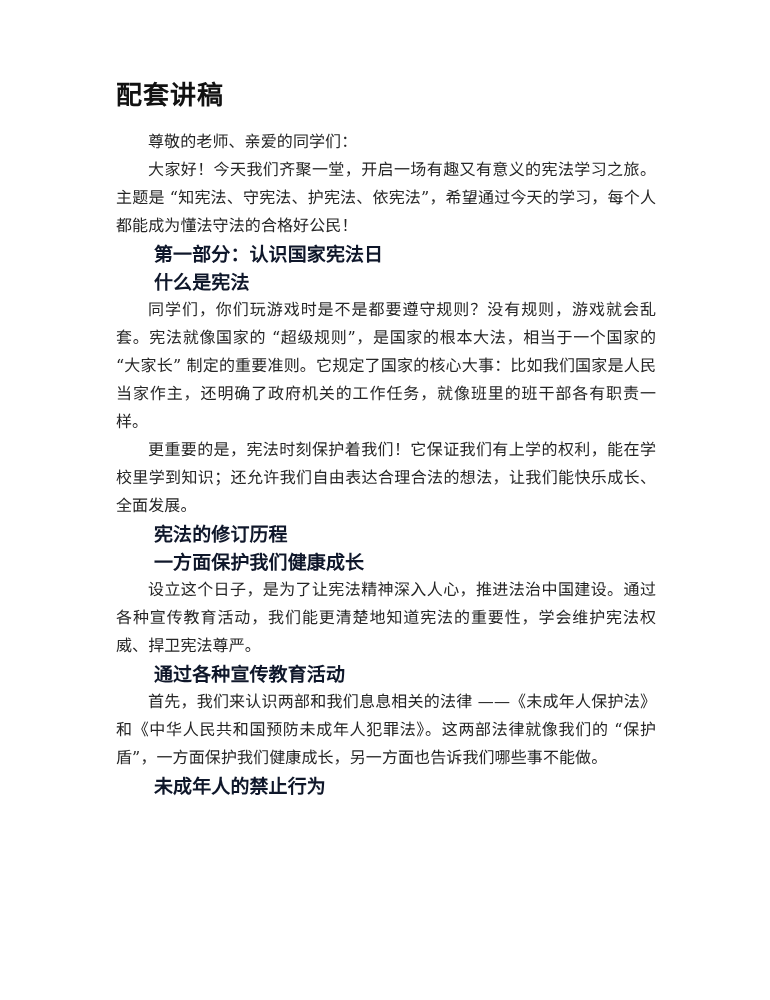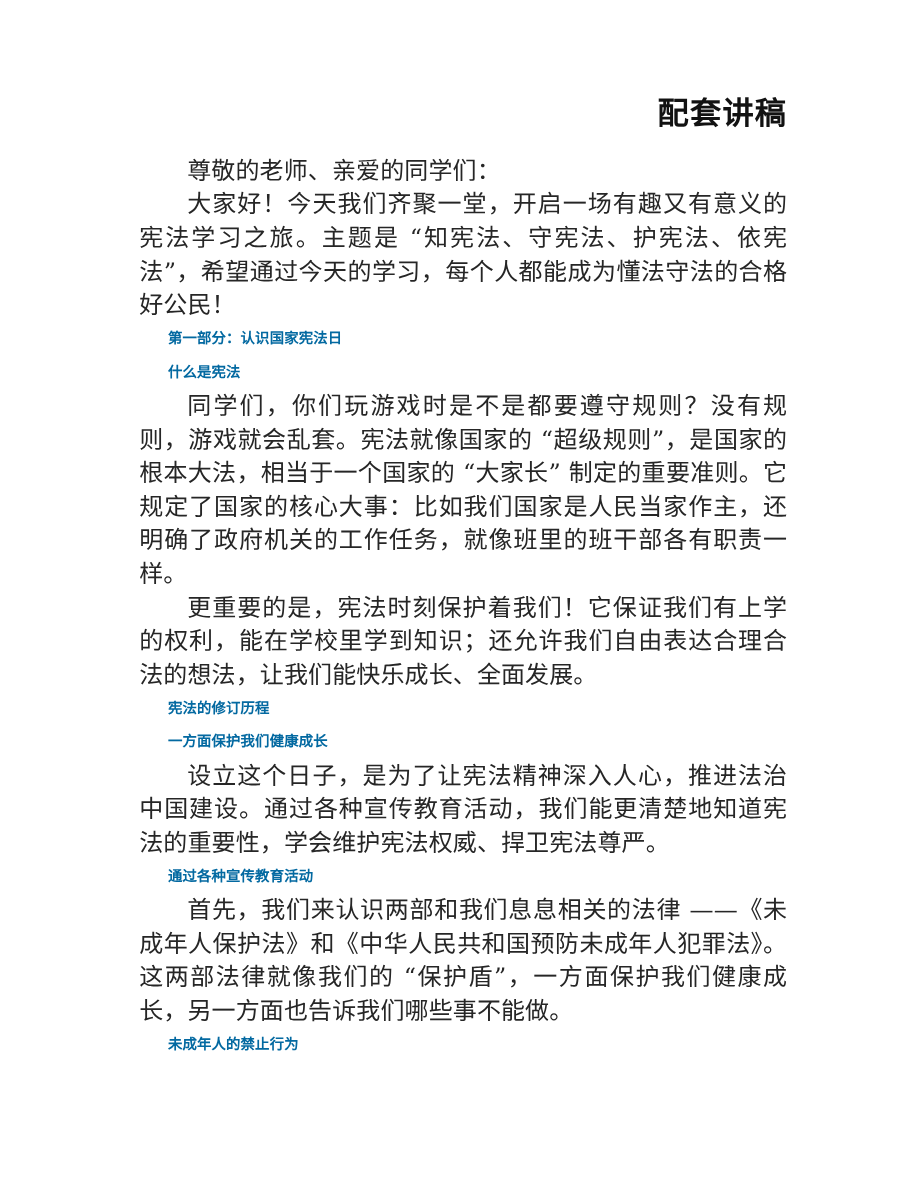--- a/index.html
+++ b/index.html
@@ -33,7 +33,7 @@
   .doc-title {
     font-size: 26px;
     font-weight: bold;
-    text-align: right;
+    text-align: left;
     line-height: 34px;
     margin: 0 0 16px 0;
     letter-spacing: 1px;

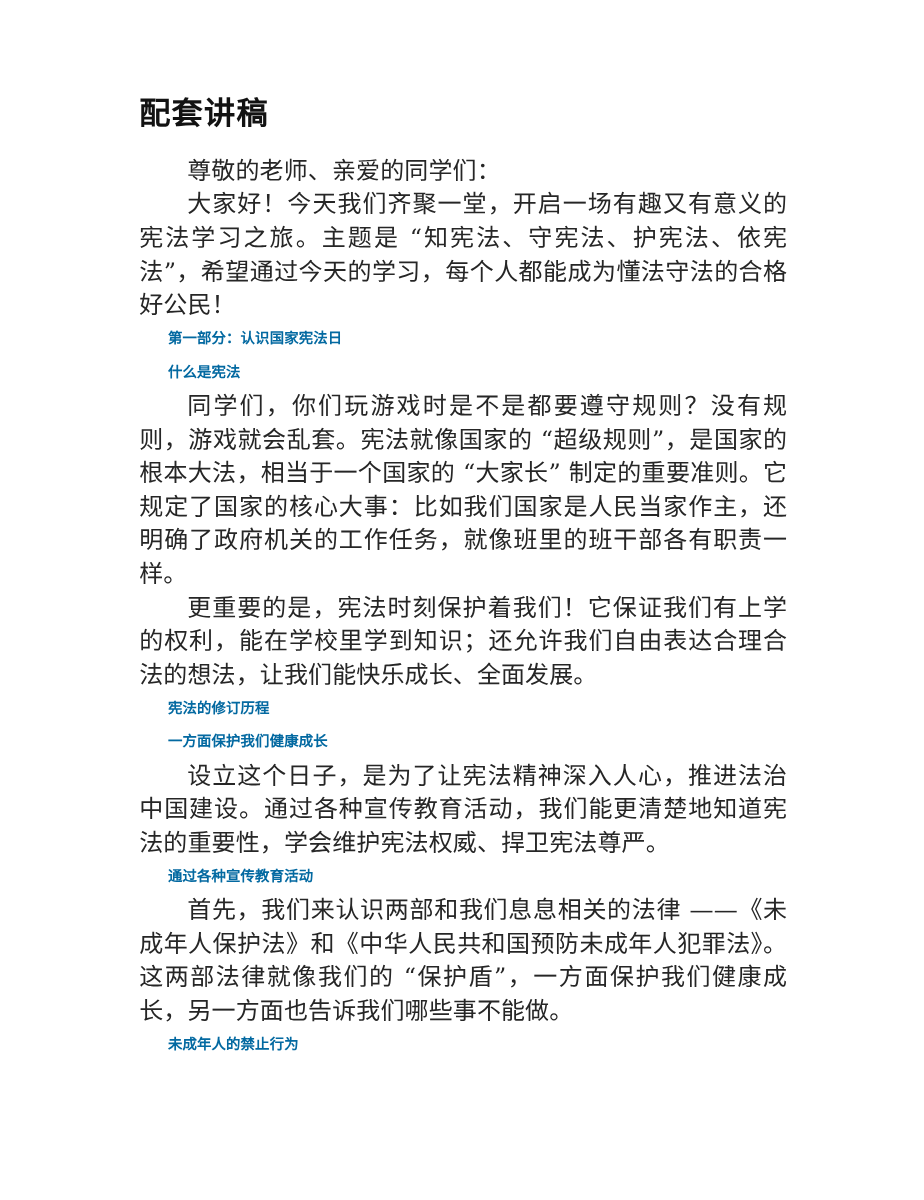--- a/index.html
+++ b/index.html
@@ -41,7 +41,7 @@
   }
   p.para {
     margin: 0;
-    font-size: 20px;
+    font-size: 16px;
     line-height: 28px;
     text-align: justify;
     text-justify: inter-ideograph;

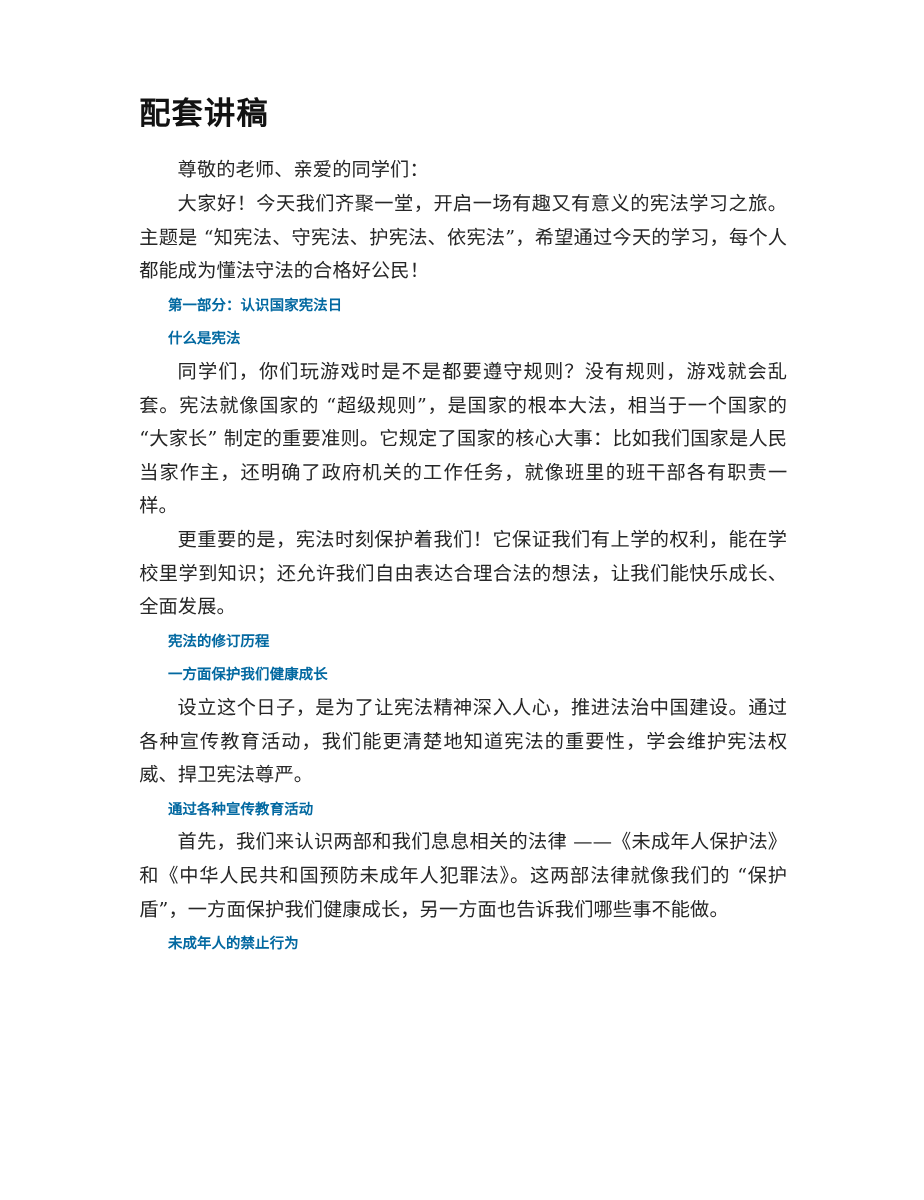--- a/index.html
+++ b/index.html
@@ -54,11 +54,11 @@
   }
   p.heading {
     margin: 0;
-    font-size: 12px;
+    font-size: 19px;
     line-height: 28px;
     font-weight: bold;
     text-indent: 2em;
-    color: #0369a1;
+    color: #0f172a;
     letter-spacing: 0.1px;
   }
   p.salutation {

